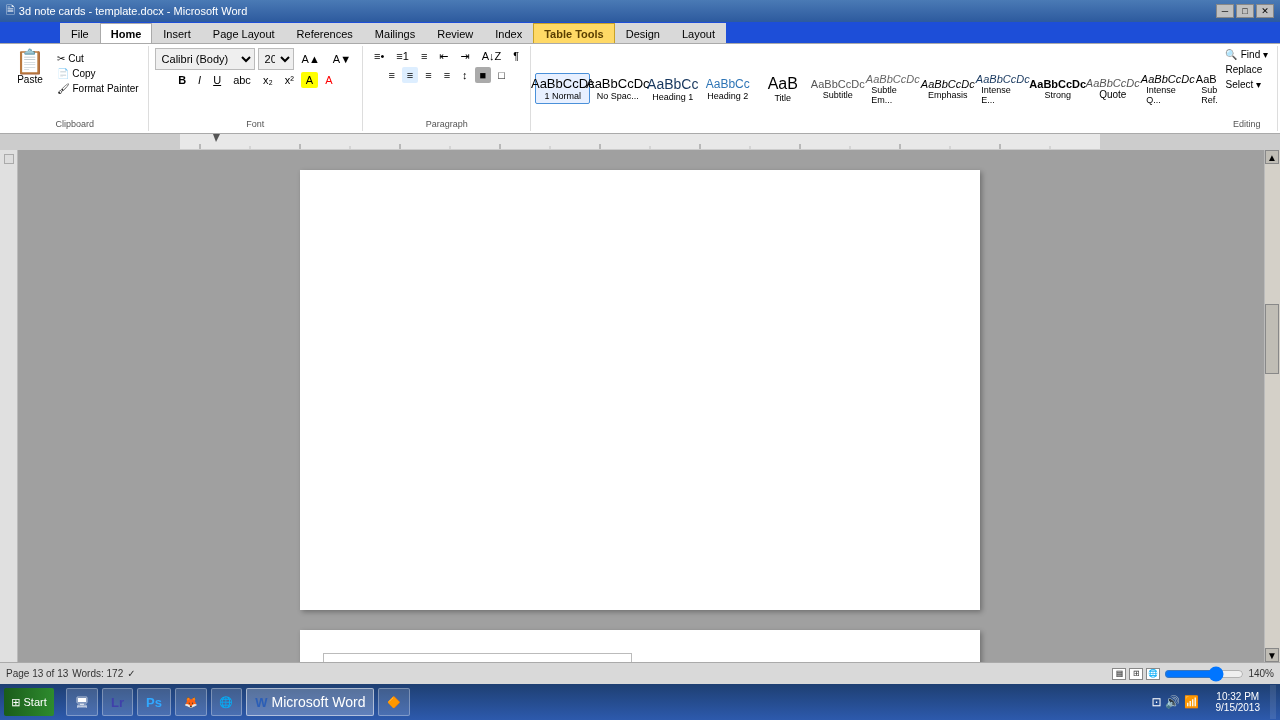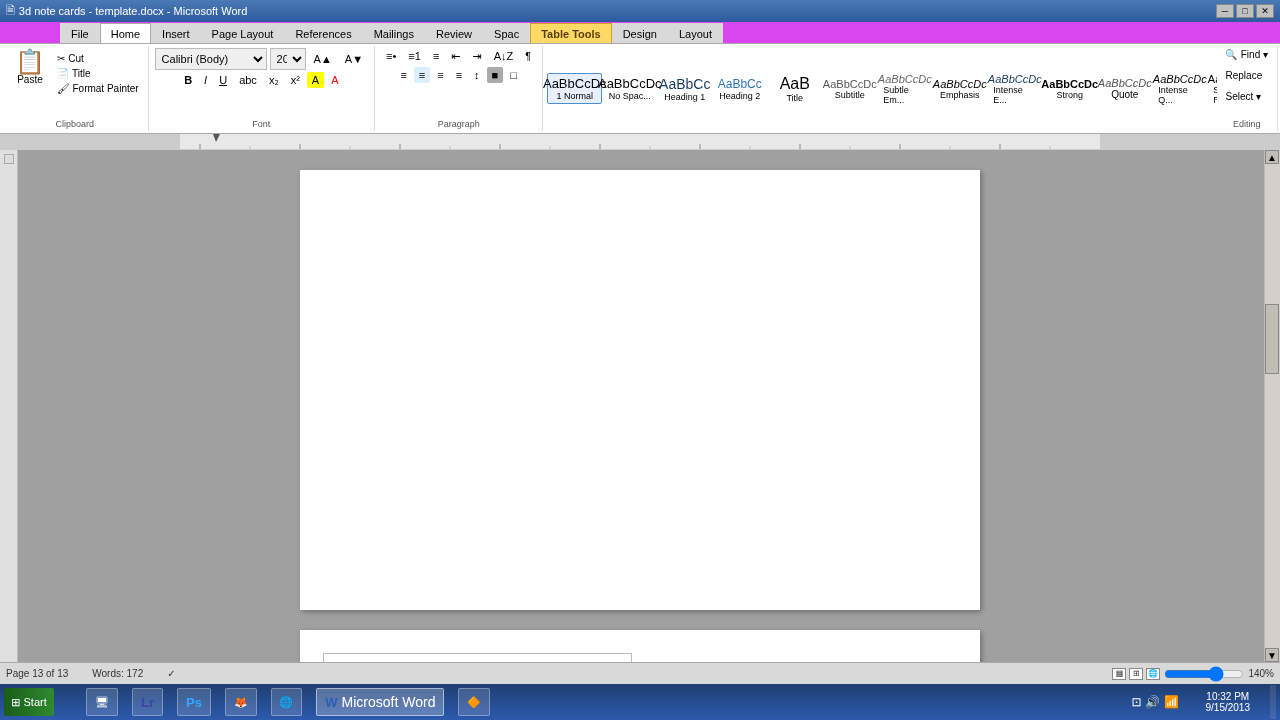--- a/index.html
+++ b/index.html
@@ -22,7 +22,7 @@
 
     
     .ribbon-tabs {
-      background: #d946ef;
+      background: #1d4ed8;
       height: 22px;
       display: flex;
       align-items: flex-end;

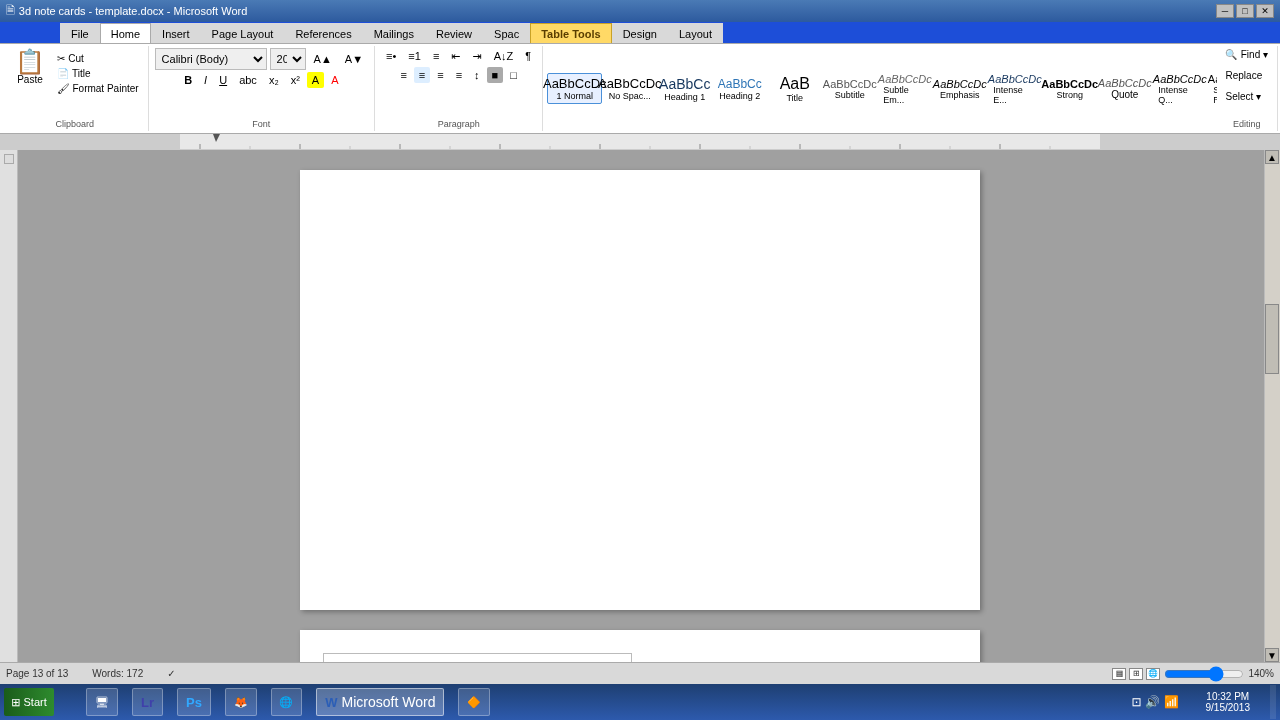--- a/index.html
+++ b/index.html
@@ -44,7 +44,7 @@
       background: white;
       border-color: #aaa;
       border-bottom: none;
-      font-weight: normal;
+      font-weight: bold;
     }
     .ribbon-tab.contextual {
       background: #ffd966;

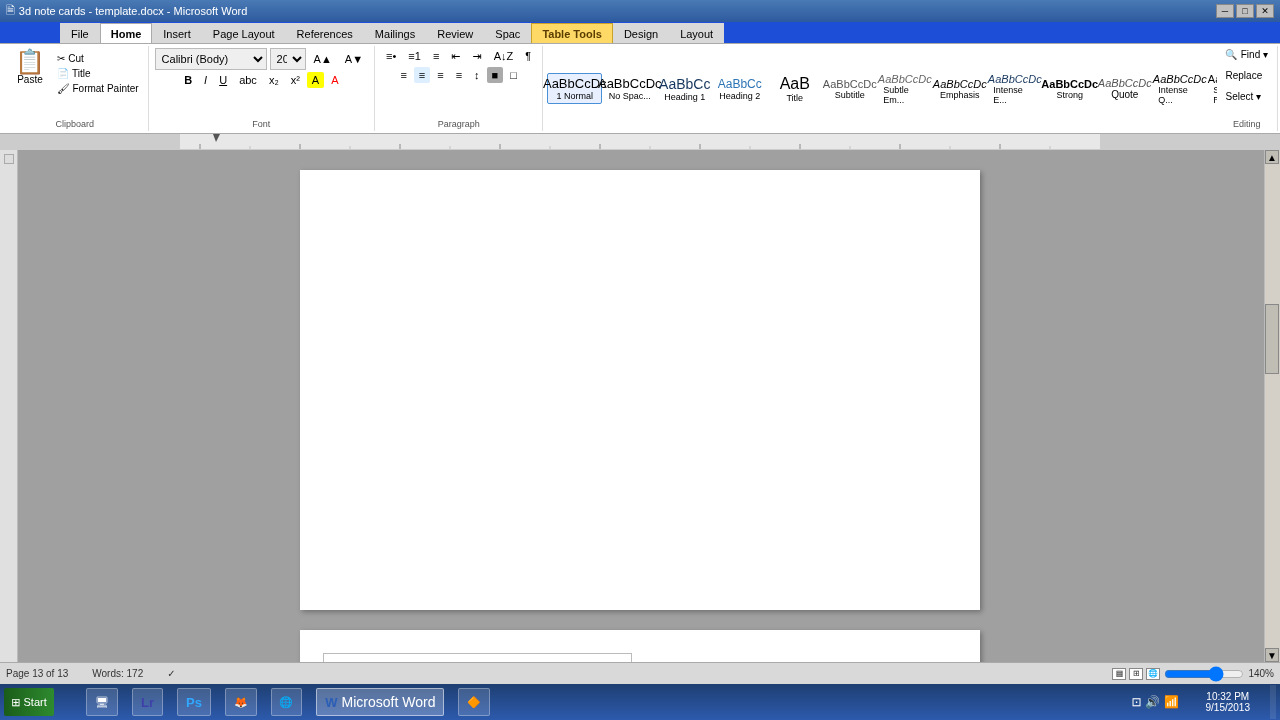--- a/index.html
+++ b/index.html
@@ -272,7 +272,7 @@
   <div class="ribbon-tab">References</div>
   <div class="ribbon-tab">Mailings</div>
   <div class="ribbon-tab">Review</div>
-  <div class="ribbon-tab">Spac</div>
+  <div class="ribbon-tab">Index</div>
   <div class="ribbon-tab contextual">Table Tools</div>
   <div class="ribbon-tab">Design</div>
   <div class="ribbon-tab">Layout</div>

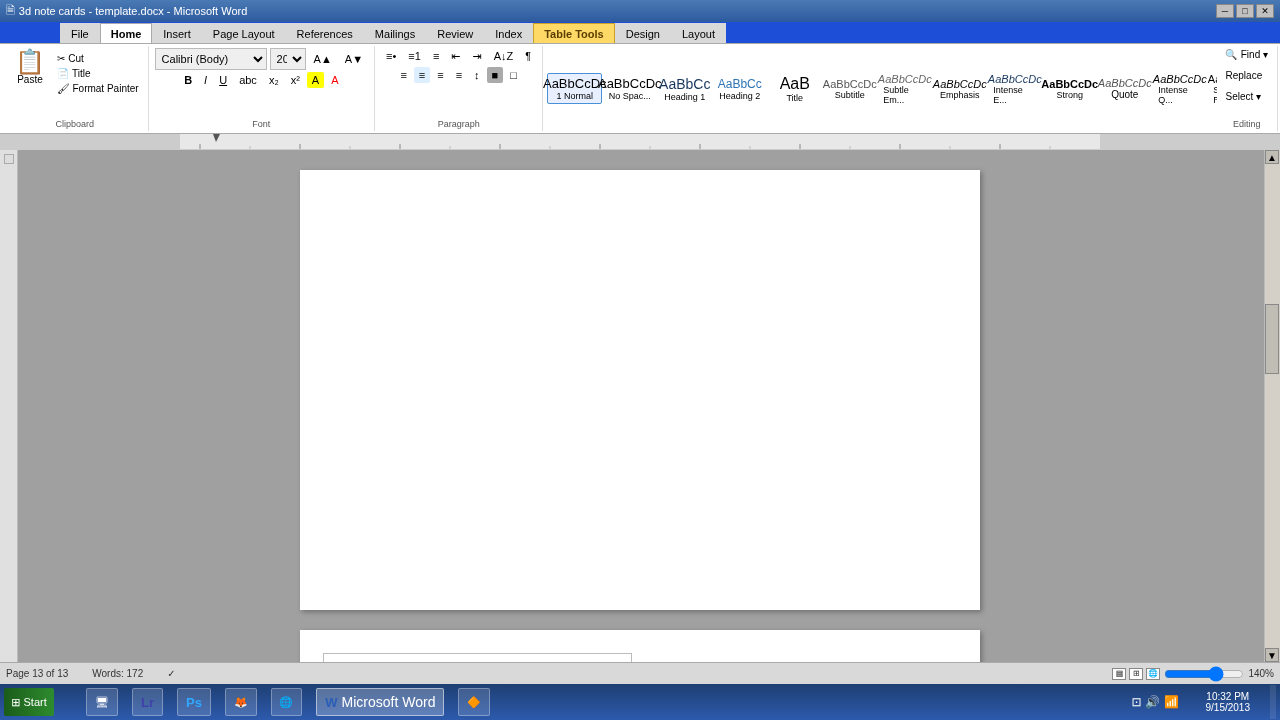--- a/index.html
+++ b/index.html
@@ -297,7 +297,7 @@
 
   <div class="ribbon-group" style="min-width:180px">
     <div style="display:flex;gap:3px;align-items:center;margin-bottom:2px">
-      <select class="fmt-select" style="width:112px">
+      <select class="fmt-select" style="width:100px">
         <option>Calibri (Body)</option>
       </select>
       <select class="fmt-select" style="width:36px">

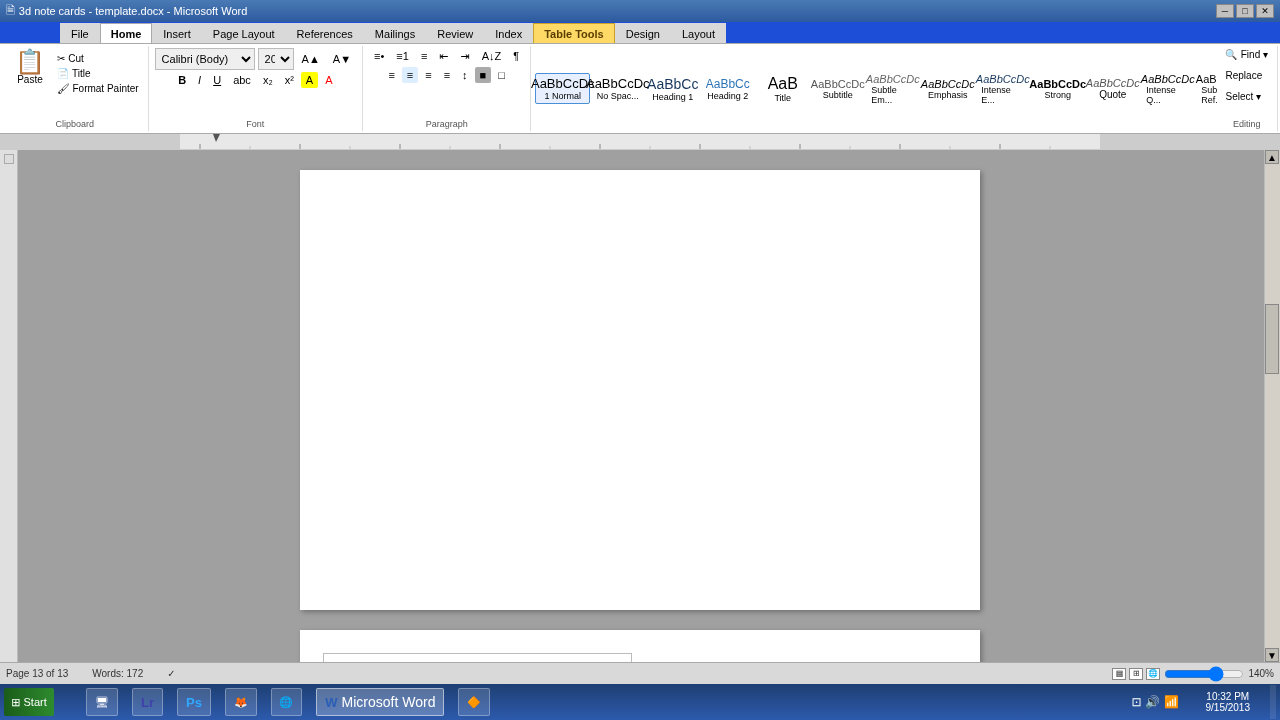--- a/index.html
+++ b/index.html
@@ -398,7 +398,7 @@
   </div>
 
   <div class="ribbon-group">
-    <div style="display:flex;flex-direction:column;gap:8px;flex:1">
+    <div style="display:flex;flex-direction:column;gap:2px;flex:1">
       <div class="ribbon-small-btn">🔍 Find ▾</div>
       <div class="ribbon-small-btn">Replace</div>
       <div class="ribbon-small-btn">Select ▾</div>

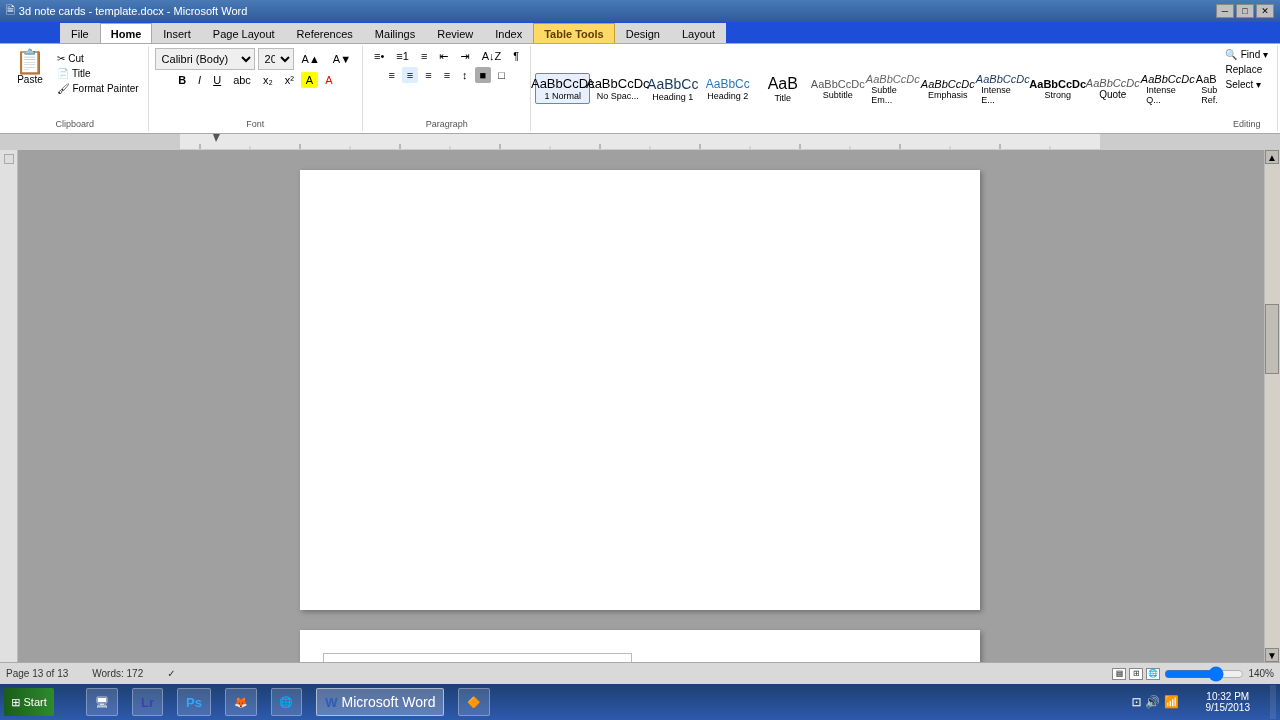--- a/index.html
+++ b/index.html
@@ -288,7 +288,7 @@
       </div>
       <div style="display:flex;flex-direction:column;gap:2px;padding-top:4px">
         <div class="ribbon-small-btn">✂ Cut</div>
-        <div class="ribbon-small-btn">📄 Title</div>
+        <div class="ribbon-small-btn">📄 Copy</div>
         <div class="ribbon-small-btn">🖌 Format Painter</div>
       </div>
     </div>

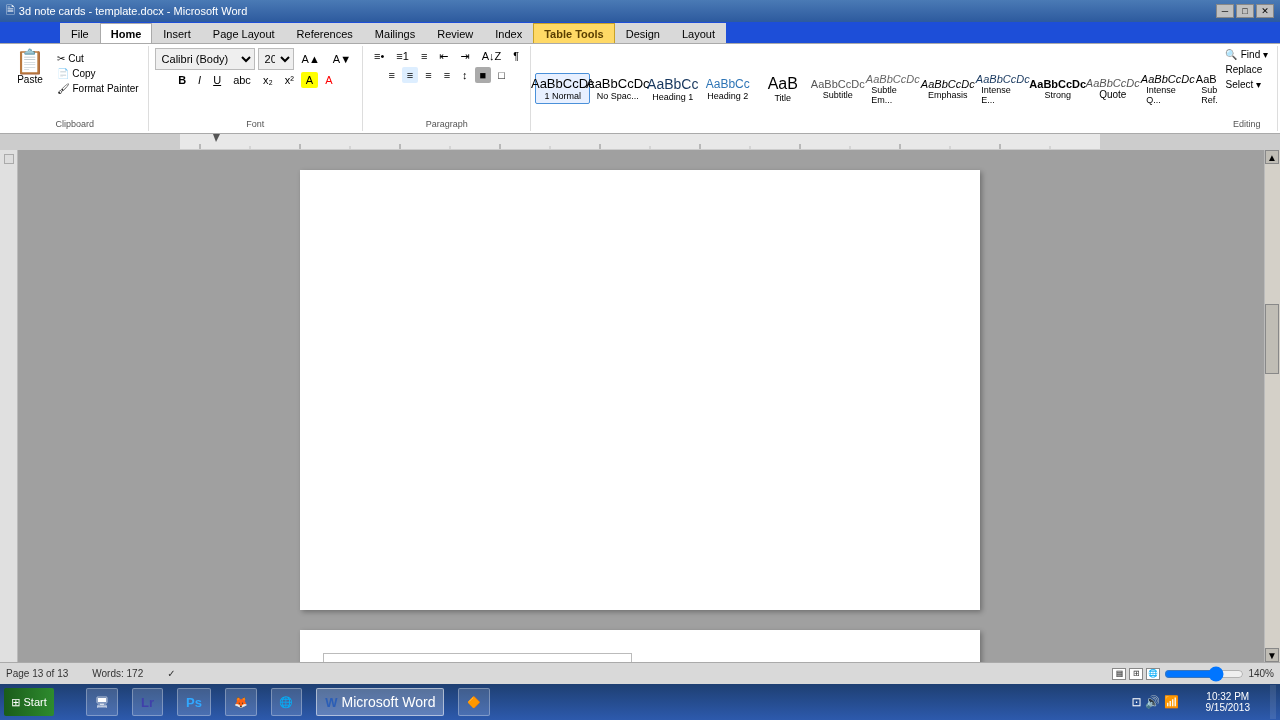--- a/index.html
+++ b/index.html
@@ -207,7 +207,7 @@
       justify-content: space-between;
       flex-shrink: 0;
     }
-    .status-left { display: flex; gap: 24px; align-items: center; }
+    .status-left { display: flex; gap: 4px; align-items: center; }
     .status-right { display: flex; gap: 4px; align-items: center; }
 
     

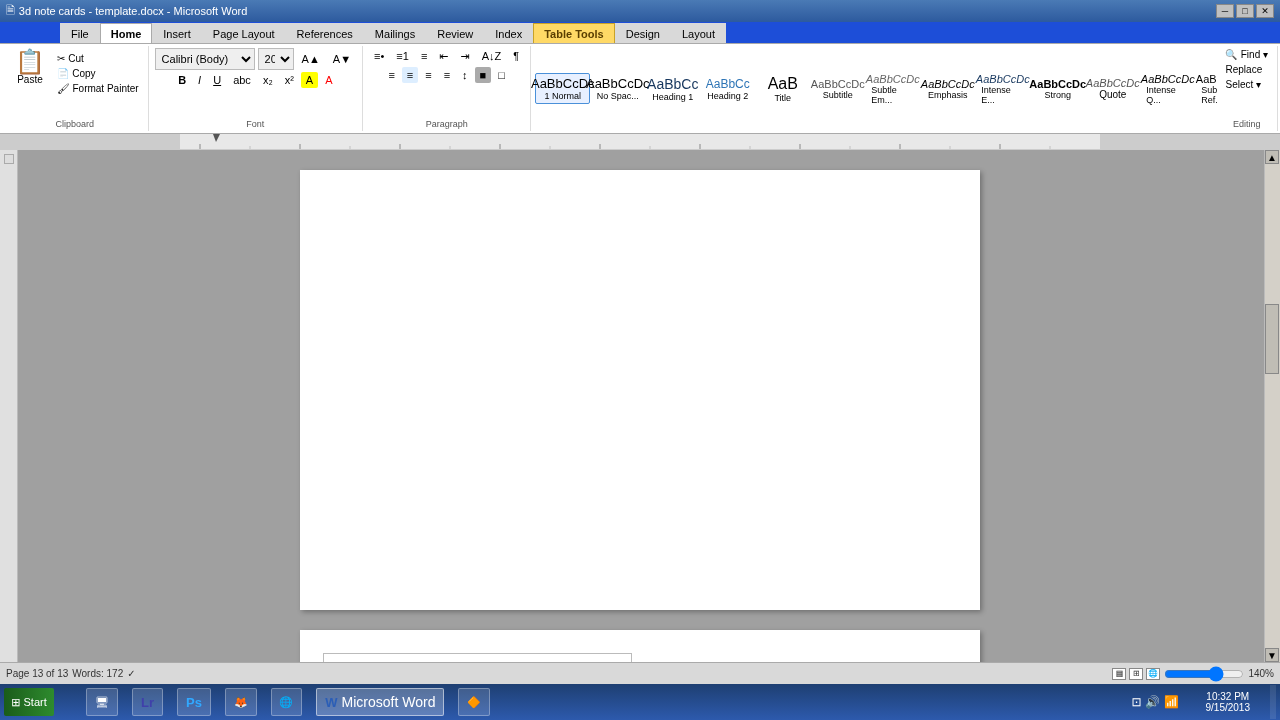--- a/index.html
+++ b/index.html
@@ -218,7 +218,7 @@
       align-items: center;
       padding: 0 4px;
       flex-shrink: 0;
-      gap: 14px;
+      gap: 4px;
     }
     .taskbar-start {
       width: 50px;

